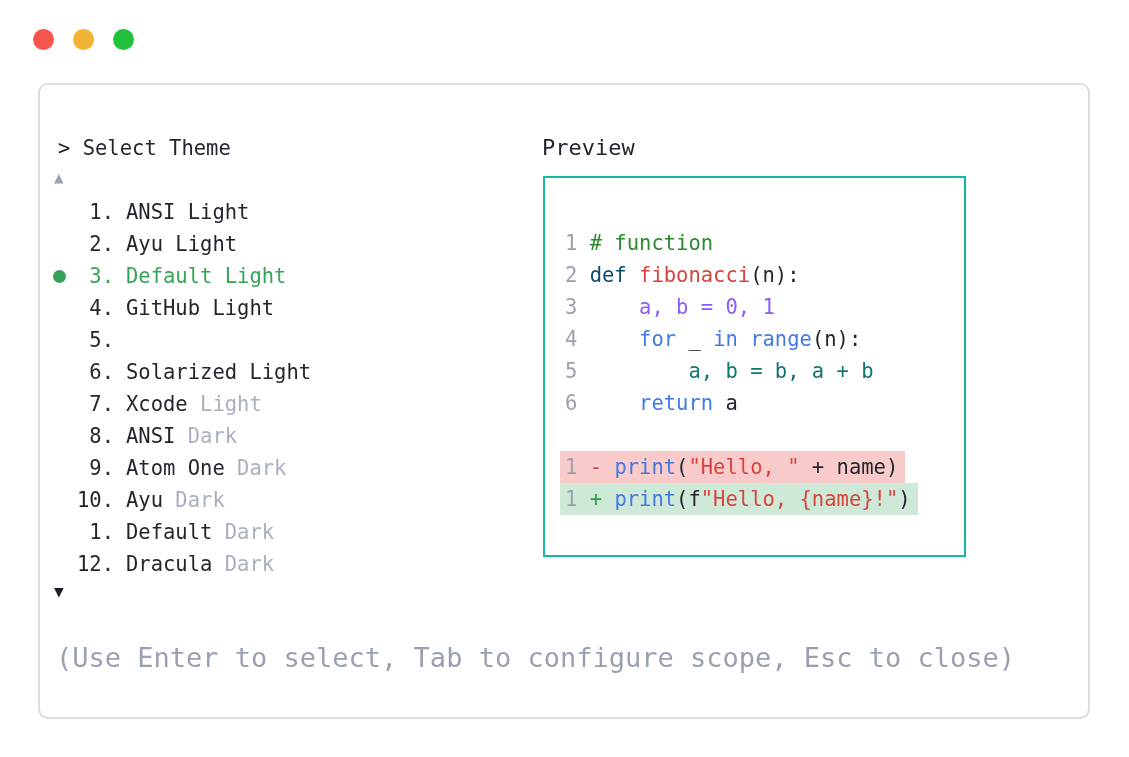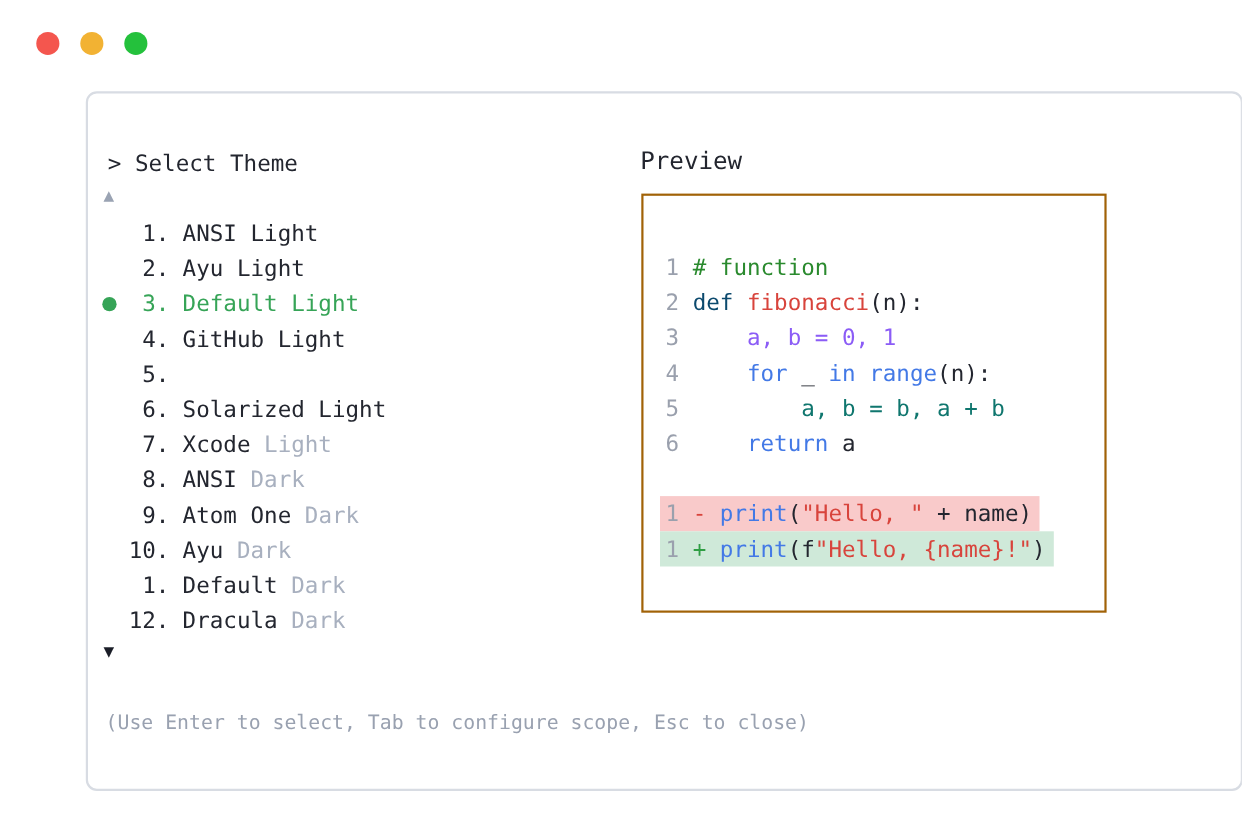--- a/index.html
+++ b/index.html
@@ -16,7 +16,6 @@
     position:absolute;left:38px;top:83px;width:1052px;height:636px;
     background:#ffffff;border:2px solid #d8dce3;border-radius:10px;
     box-sizing:border-box;
-    margin-left:40px;
   }
   .prompt{
     position:absolute;left:18px;top:47px;height:32px;line-height:32px;

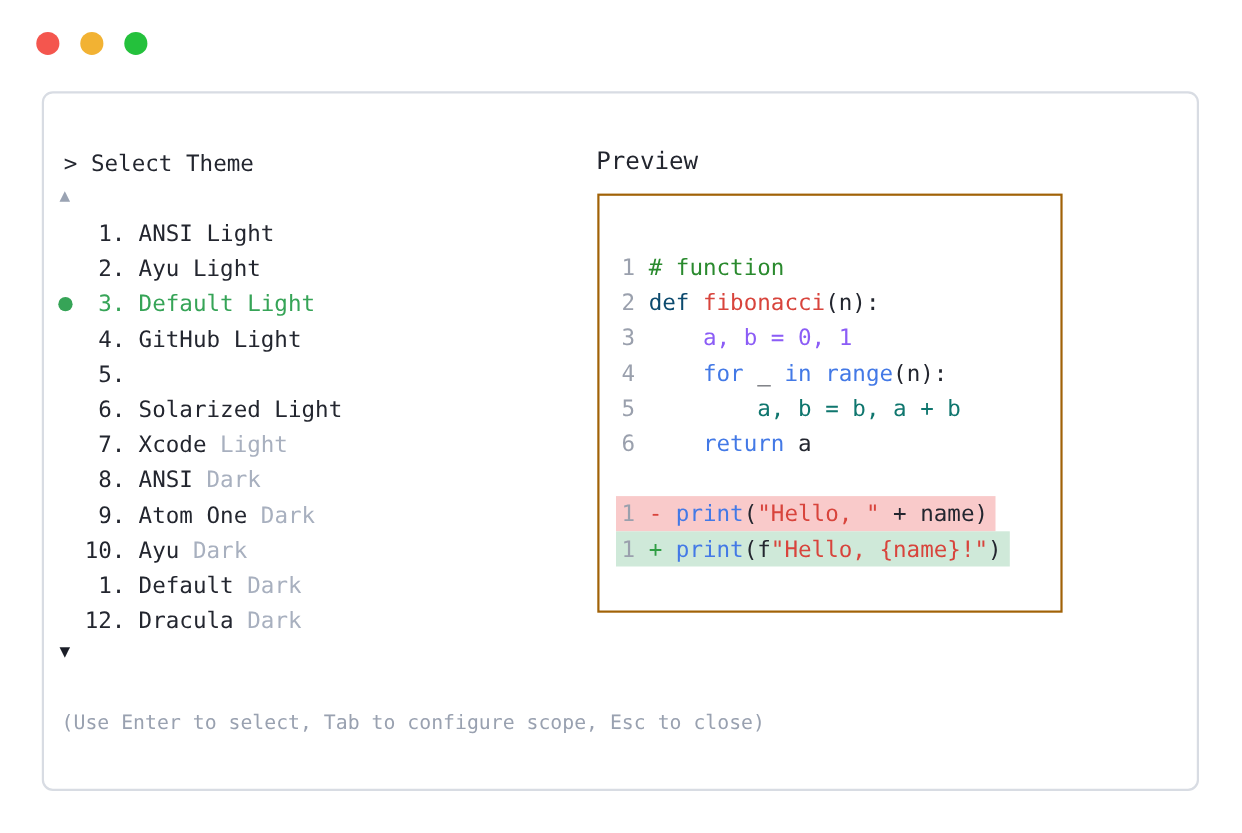--- a/index.html
+++ b/index.html
@@ -43,7 +43,7 @@
   }
   .preview-box{
     position:absolute;left:503px;top:91px;width:423px;height:381px;
-    border:2px solid #a16207;background:#ffffff;box-sizing:border-box;
+    border:2px solid #14b8a6;background:#ffffff;box-sizing:border-box;
   }
   .code{position:absolute;left:0;top:49px;right:0;}
   .code-line{

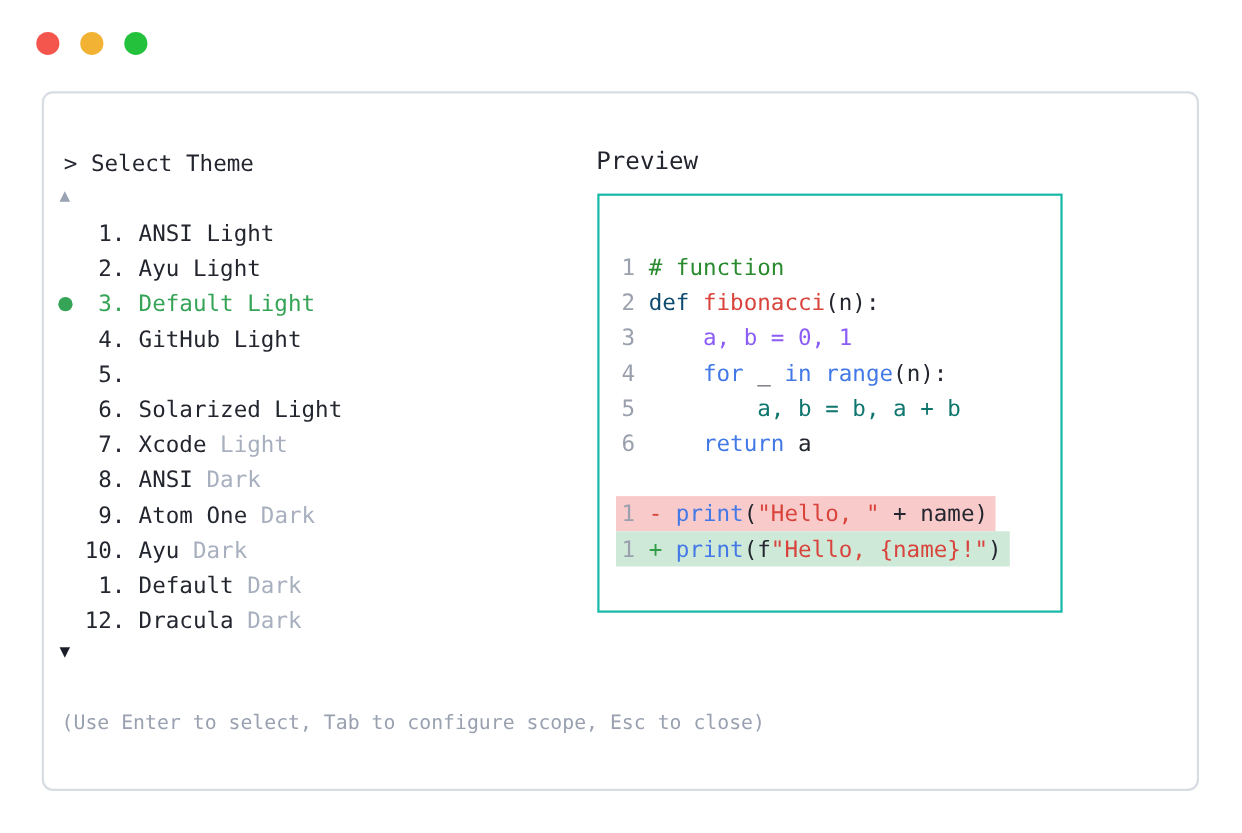--- a/index.html
+++ b/index.html
@@ -34,7 +34,7 @@
   .theme-row.selected .num,.theme-row.selected .label{color:var(--accent,#36a457);}
   .hint{
     position:absolute;left:16px;top:557px;height:32px;line-height:32px;
-    font-size:18px;color:var(--hint,#99a1b0);white-space:pre;
+    font-size:27px;color:var(--hint,#99a1b0);white-space:pre;
   }
   
   .preview-label{

